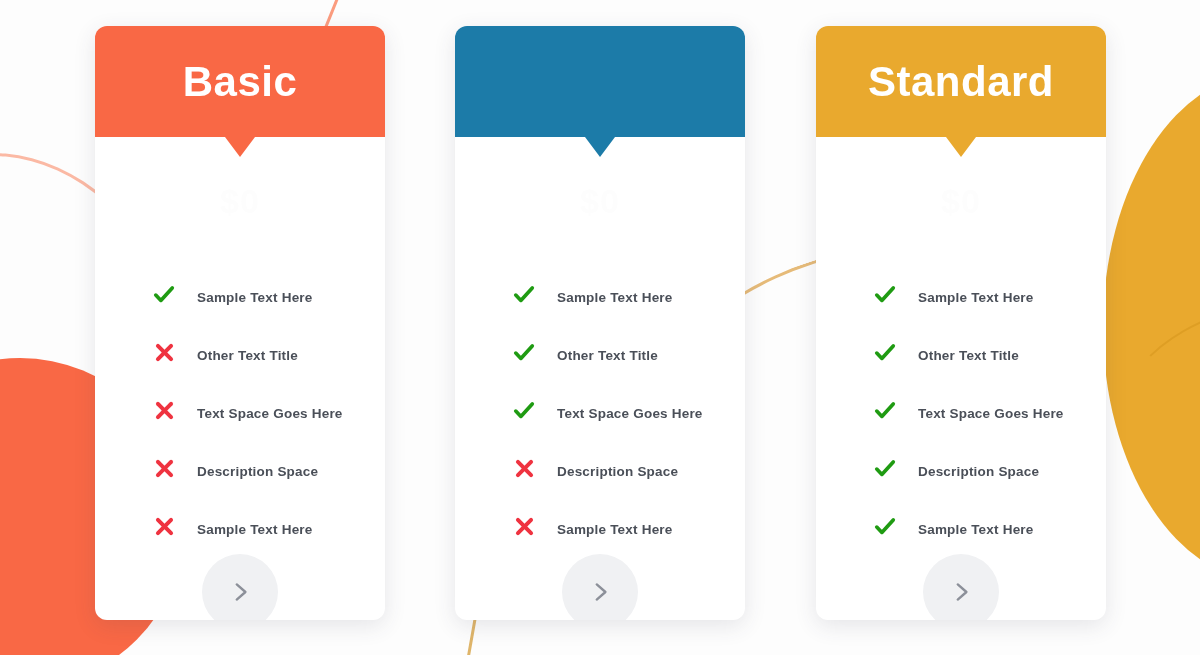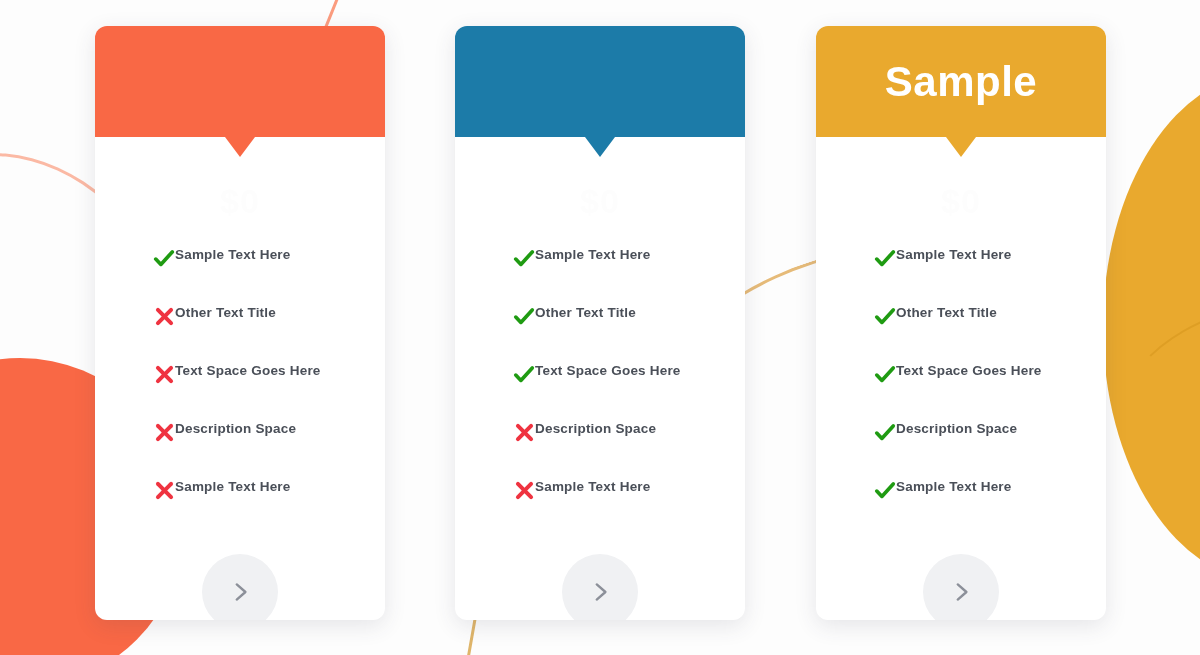--- a/index.html
+++ b/index.html
@@ -250,6 +250,7 @@
   <div class="cards" id="cards-root">
       <div class="card basic">
         <div class="card-header" style="background: rgb(249, 104, 69); color: rgb(249, 104, 69);">
+          <div class="card-title">Basic</div>
           <div class="notch"></div>
         </div>
         <div class="card-price">$0</div>

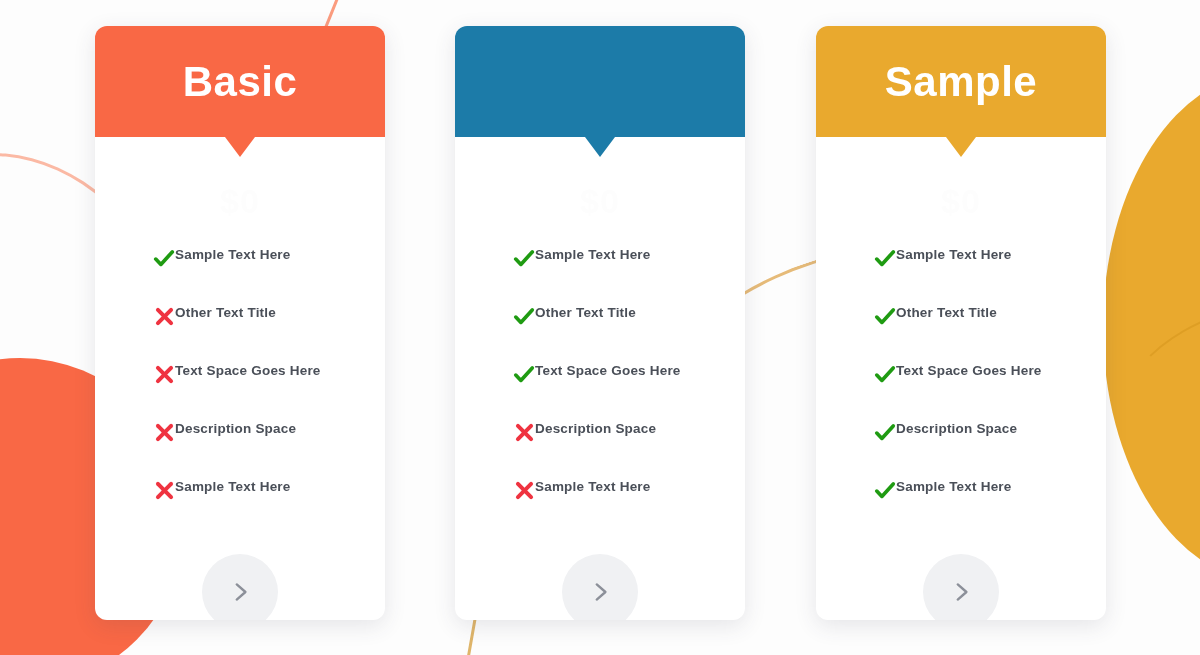--- a/index.html
+++ b/index.html
@@ -371,7 +371,7 @@
       </div>
       <div class="card premium">
         <div class="card-header" style="background: rgb(233, 169, 46); color: rgb(233, 169, 46);">
-          <div class="card-title">Sample</div>
+          <div class="card-title">Standard</div>
           <div class="notch"></div>
         </div>
         <div class="card-price">$0</div>

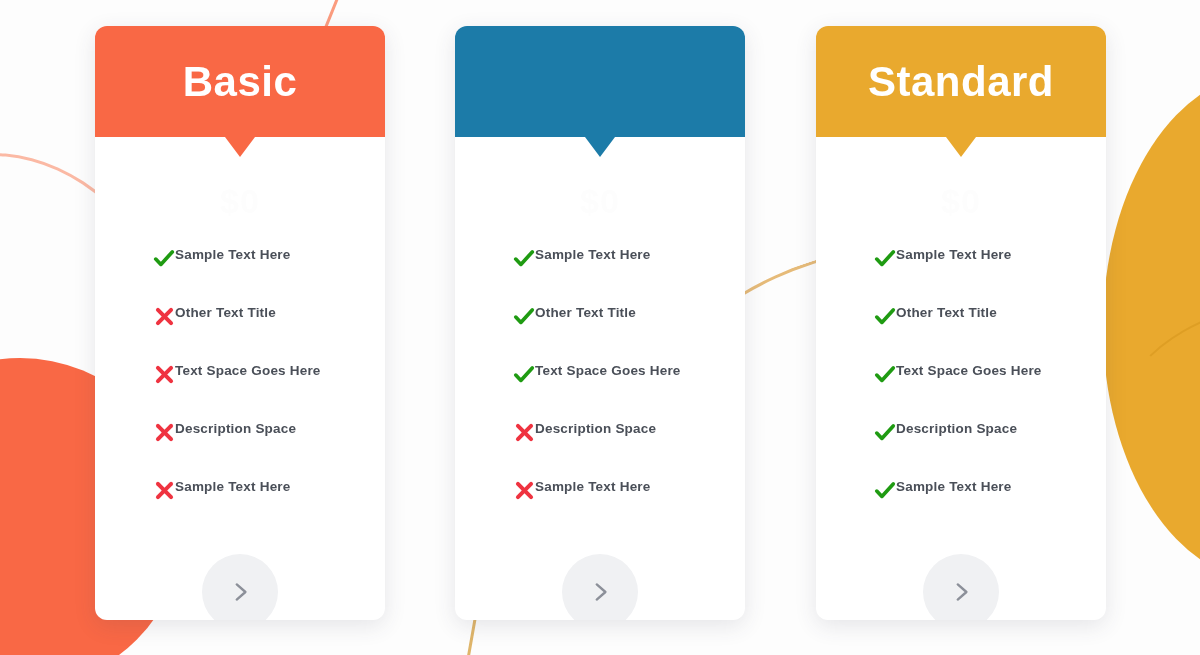--- a/index.html
+++ b/index.html
@@ -188,8 +188,9 @@
 
   .feature-item {
     display: flex;
-    align-items: flex-start;
+    align-items: flex-end;
     height: 58px;
+    gap: 22px;
   }
 
   .feature-icon {

